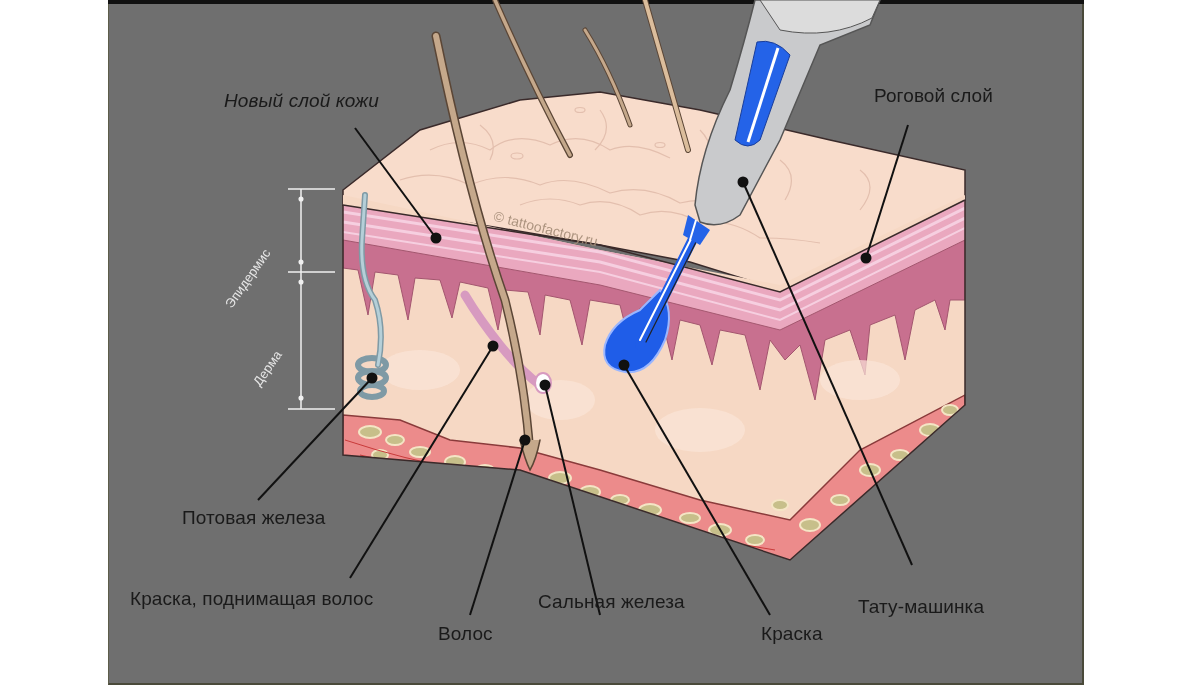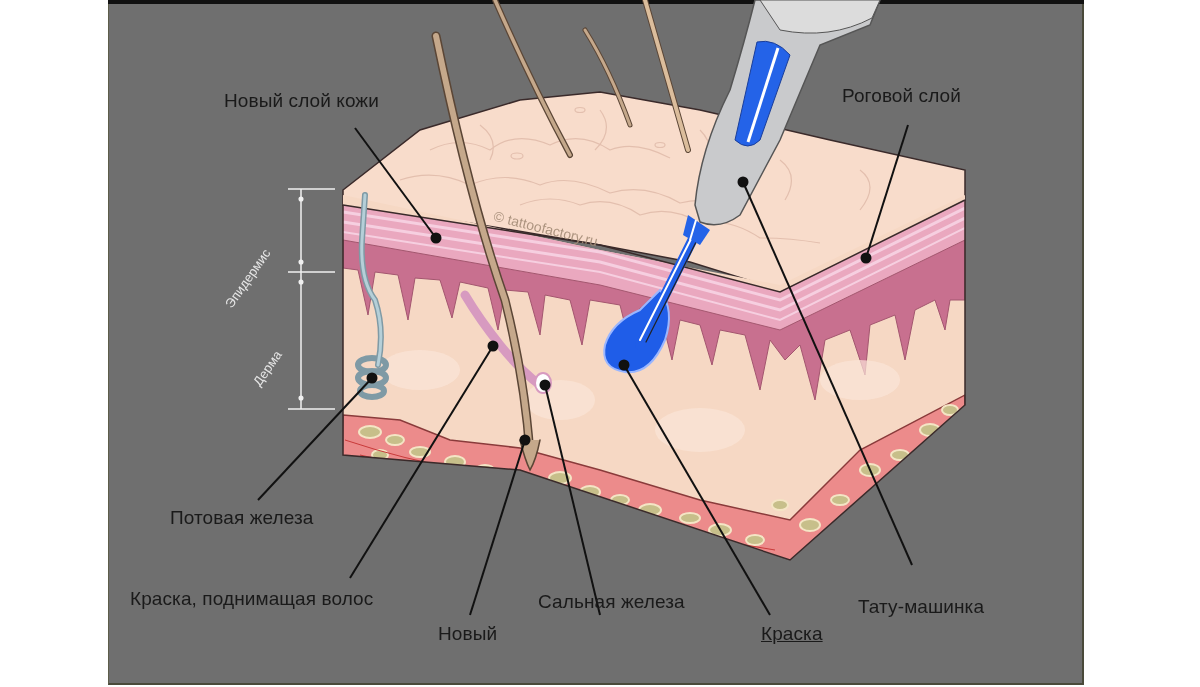--- a/index.html
+++ b/index.html
@@ -169,7 +169,7 @@
 <div class="vlabel" style="left:222px; top:302px; transform: rotate(-55deg);">Эпидермис</div>
 <div class="vlabel" style="left:250px; top:380px; transform: rotate(-55deg);">Дерма</div>
 
-<div class="label" style="left:224px; top:90px;">Новый слой кожи</div>
+<div class="label" style="left:224px; top:90px;font-style:italic;">Новый слой кожи</div>
 <div class="label" style="left:842px; top:85px;">Роговой слой</div>
 <div class="label" style="left:170px; top:507px;">Потовая железа</div>
 <div class="label" style="left:130px; top:588px;">Краска, поднимащая волос</div>

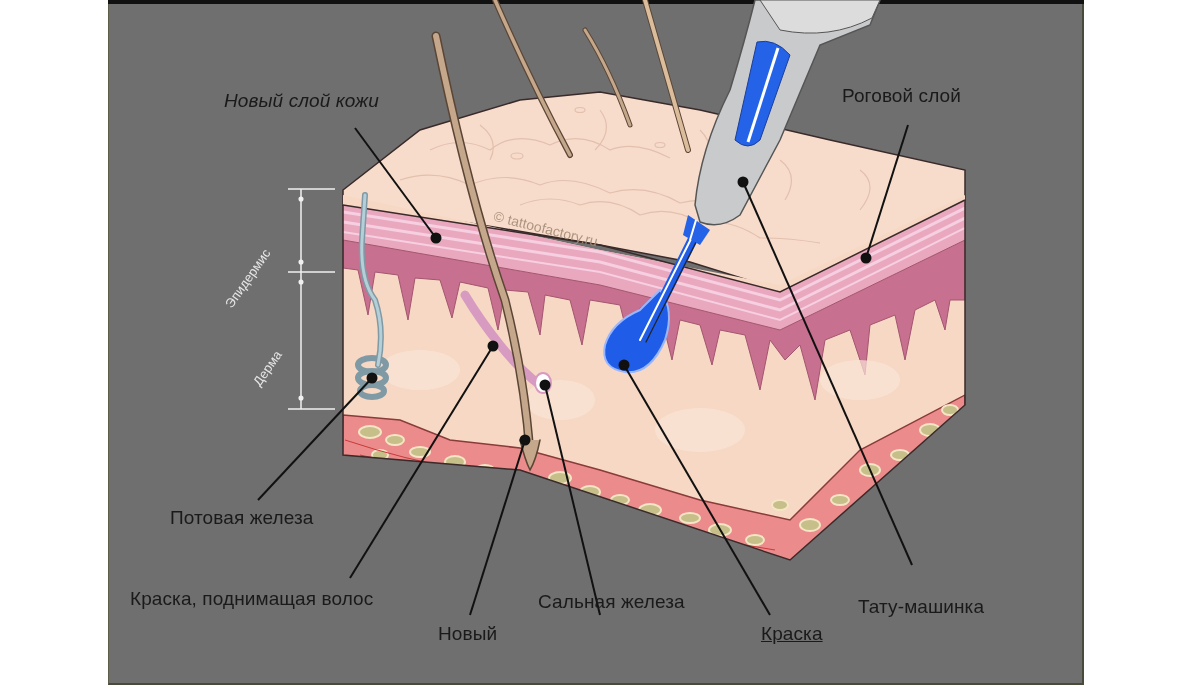--- a/index.html
+++ b/index.html
@@ -170,7 +170,7 @@
 <div class="vlabel" style="left:250px; top:380px; transform: rotate(-55deg);">Дерма</div>
 
 <div class="label" style="left:224px; top:90px;font-style:italic;">Новый слой кожи</div>
-<div class="label" style="left:842px; top:85px;">Роговой слой</div>
+<div class="label" style="left:874px; top:85px;">Роговой слой</div>
 <div class="label" style="left:170px; top:507px;">Потовая железа</div>
 <div class="label" style="left:130px; top:588px;">Краска, поднимащая волос</div>
 <div class="label" style="left:438px; top:623px;">Новый</div>

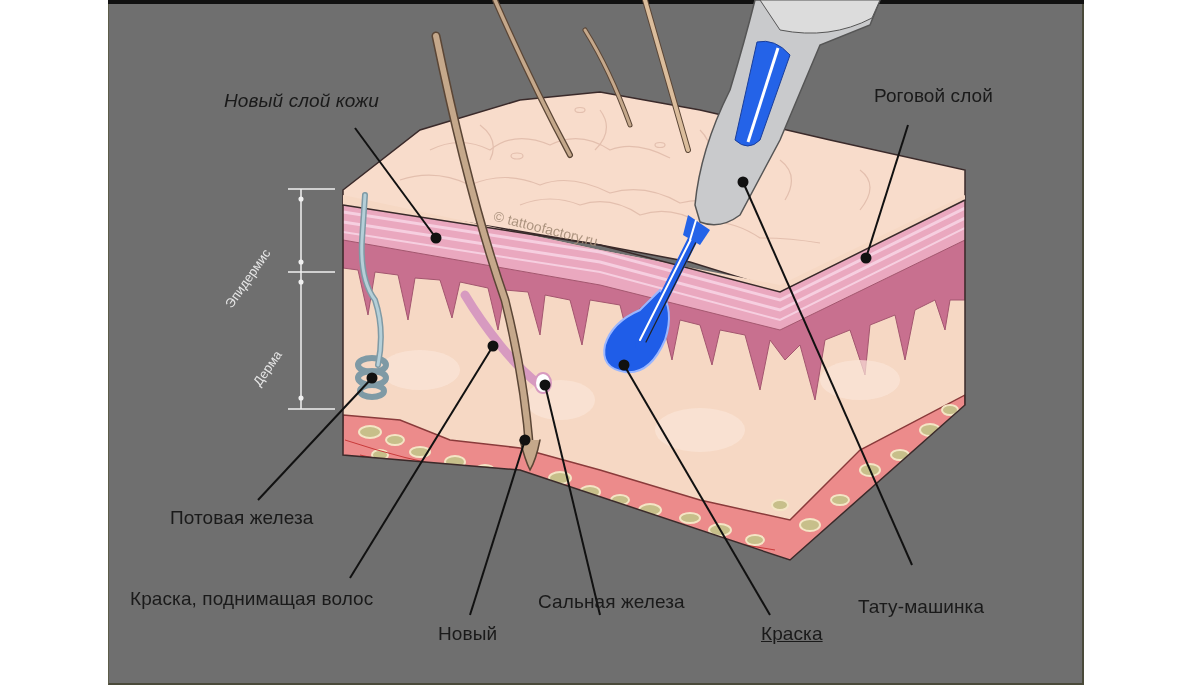--- a/index.html
+++ b/index.html
@@ -171,7 +171,7 @@
 
 <div class="label" style="left:224px; top:90px;font-style:italic;">Новый слой кожи</div>
 <div class="label" style="left:874px; top:85px;">Роговой слой</div>
-<div class="label" style="left:170px; top:507px;">Потовая железа</div>
+<div class="label" style="left:182px; top:507px;">Потовая железа</div>
 <div class="label" style="left:130px; top:588px;">Краска, поднимащая волос</div>
 <div class="label" style="left:438px; top:623px;">Новый</div>
 <div class="label" style="left:538px; top:591px;">Сальная железа</div>

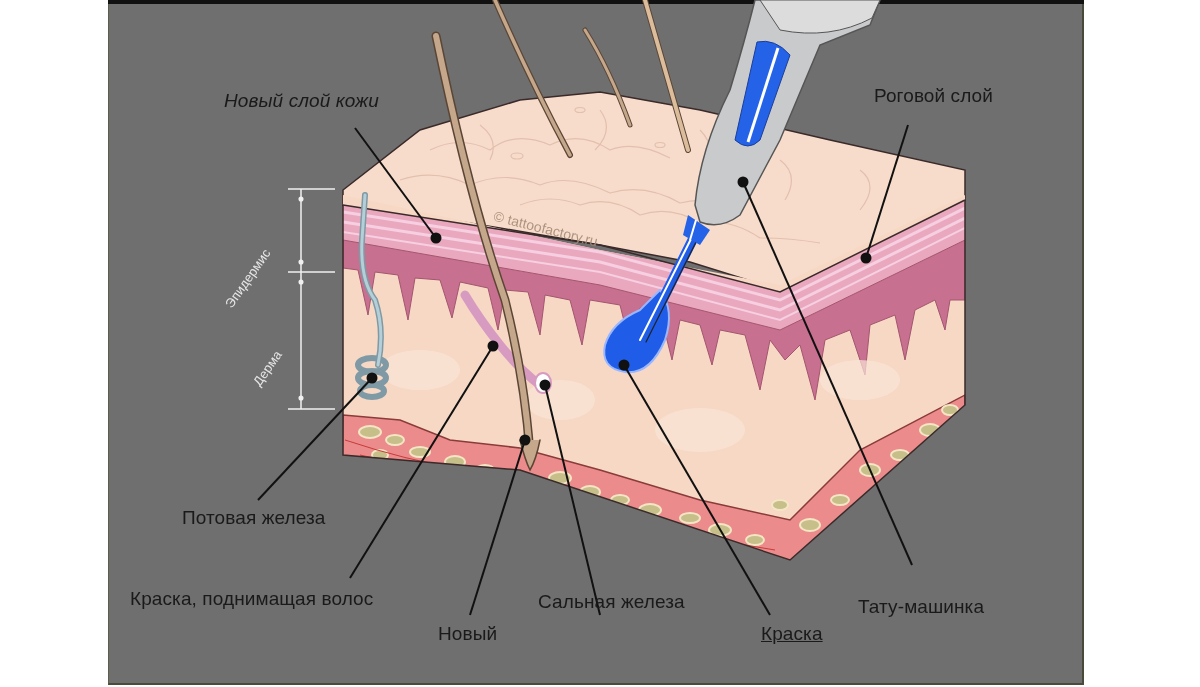--- a/index.html
+++ b/index.html
@@ -173,7 +173,7 @@
 <div class="label" style="left:874px; top:85px;">Роговой слой</div>
 <div class="label" style="left:182px; top:507px;">Потовая железа</div>
 <div class="label" style="left:130px; top:588px;">Краска, поднимащая волос</div>
-<div class="label" style="left:438px; top:623px;">Новый</div>
+<div class="label" style="left:438px; top:623px;">Волос</div>
 <div class="label" style="left:538px; top:591px;">Сальная железа</div>
 <div class="label" style="left:761px; top:623px;text-decoration:underline;">Краска</div>
 <div class="label" style="left:858px; top:596px;">Тату-машинка</div>

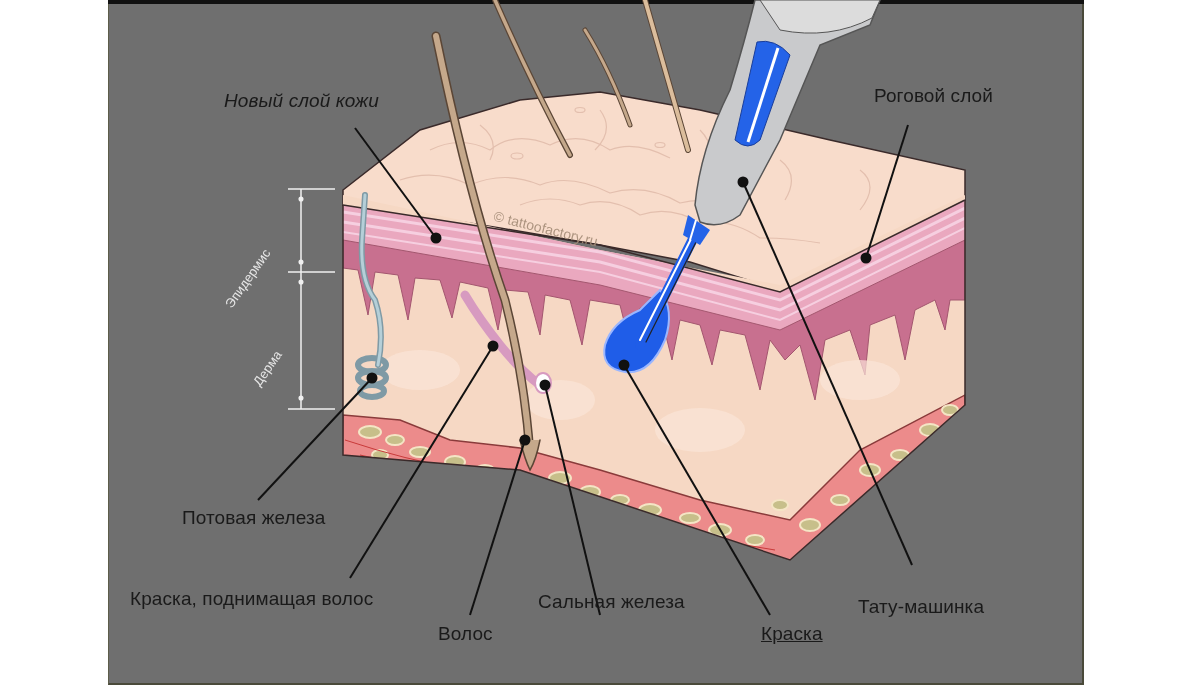--- a/index.html
+++ b/index.html
@@ -175,7 +175,7 @@
 <div class="label" style="left:130px; top:588px;">Краска, поднимащая волос</div>
 <div class="label" style="left:438px; top:623px;">Волос</div>
 <div class="label" style="left:538px; top:591px;">Сальная железа</div>
-<div class="label" style="left:761px; top:623px;text-decoration:underline;">Краска</div>
+<div class="label" style="left:761px; top:623px;">Краска</div>
 <div class="label" style="left:858px; top:596px;">Тату-машинка</div>
 
 </body></html>

